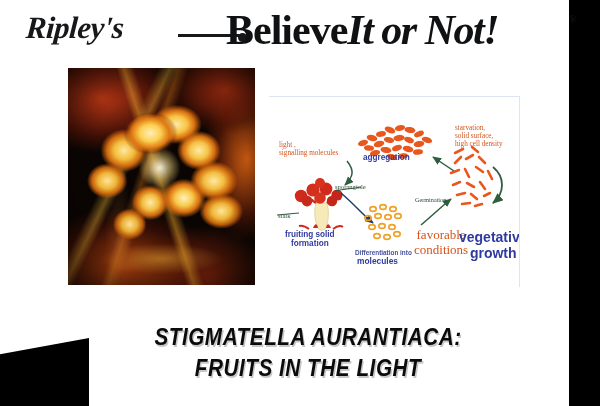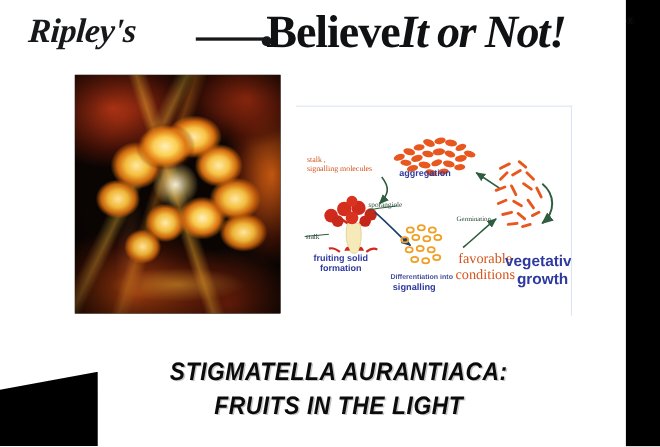--- a/index.html
+++ b/index.html
@@ -71,7 +71,6 @@
     color: #101113;
     white-space: nowrap;
     letter-spacing: -1px;
-    margin-left: 16px;
   }
   .logo-believe .ital {
     font-style: italic;

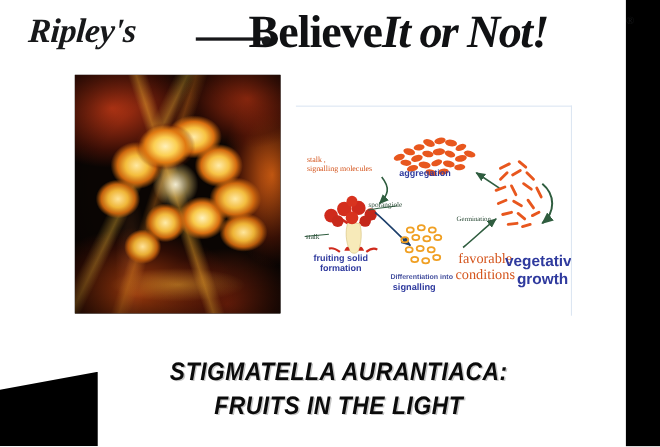--- a/index.html
+++ b/index.html
@@ -316,6 +316,9 @@
 
     <div class="dlabel lbl-orange l-light">stalk ,
 signalling molecules</div>
+    <div class="dlabel lbl-orange l-starvation">starvation,
+solid surface,
+high cell density</div>
     <div class="dlabel lbl-blue l-aggregation">aggregation</div>
     <div class="dlabel lbl-dark l-sporangiole">sporangiole</div>
     <div class="dlabel lbl-dark l-stalk">stalk</div>

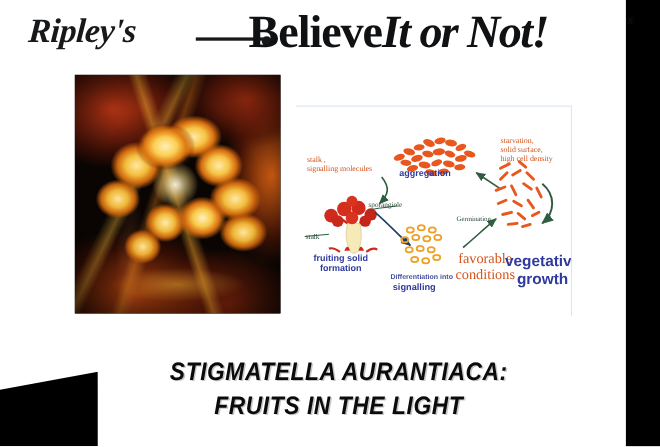--- a/index.html
+++ b/index.html
@@ -314,7 +314,7 @@
       <path d="M224,70 C236,80 236,96 224,106" stroke="#2f5d3f" stroke-width="1.8" fill="none" marker-end="url(#ah)"></path>
     </svg>
 
-    <div class="dlabel lbl-orange l-light">stalk ,
+    <div class="dlabel lbl-orange l-light">light ,
 signalling molecules</div>
     <div class="dlabel lbl-orange l-starvation">starvation,
 solid surface,

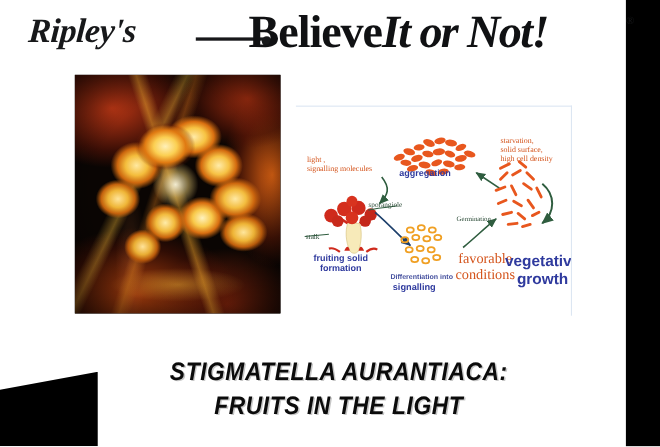--- a/index.html
+++ b/index.html
@@ -325,7 +325,7 @@
     <div class="dlabel lbl-blue l-fruiting">fruiting solid
 formation</div>
     <div class="dlabel lbl-blue-sm l-diff">Differentiation into</div>
-    <div class="dlabel lbl-blue l-myxo">signalling</div>
+    <div class="dlabel lbl-blue l-myxo">molecules</div>
     <div class="dlabel lbl-dark l-germ">Germination</div>
     <div class="dlabel lbl-orange l-favorable">favorable
 conditions</div>

